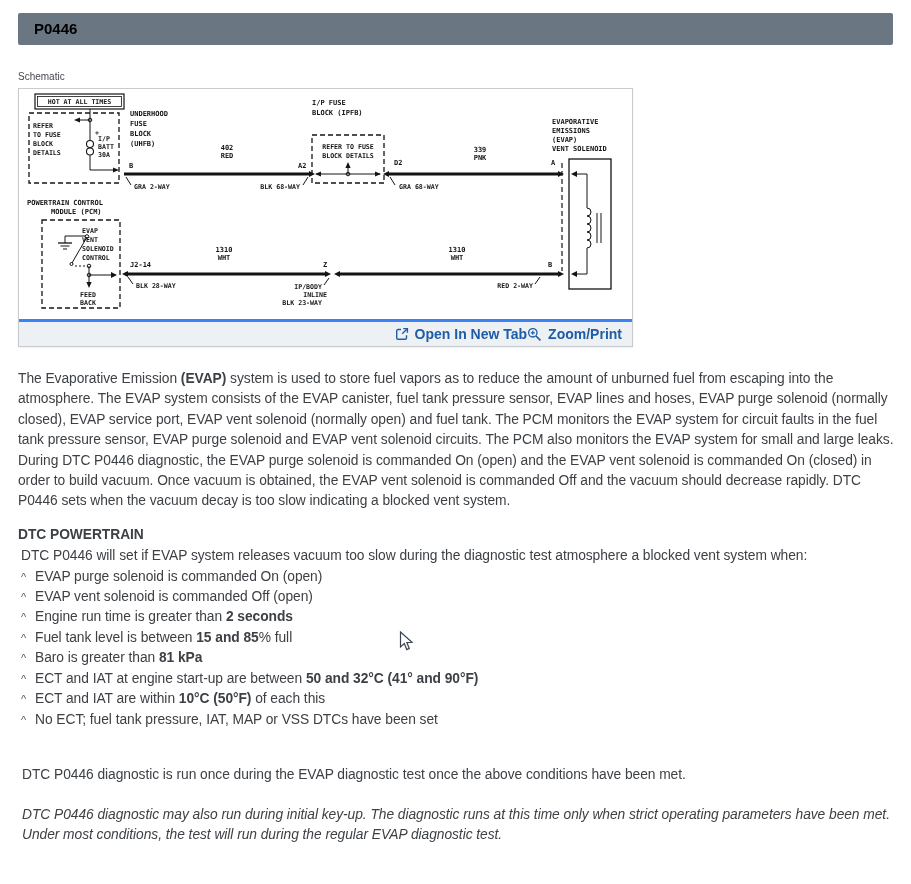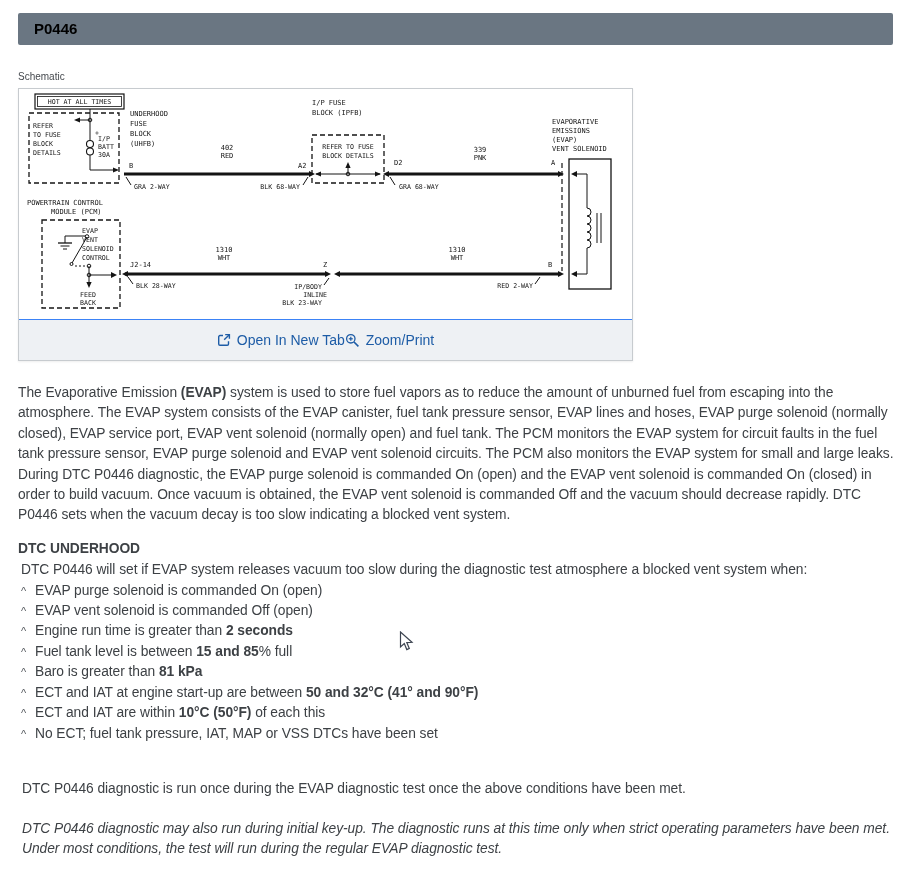--- a/index.html
+++ b/index.html
@@ -23,7 +23,7 @@
   .section-label{margin-top:26px;font-size:10px;color:#45494e;}
   .schematic-panel{
     margin-top:6px;width:615px;border:1px solid var(--panel-border);
-    background:#f0abfc;box-shadow:0 1px 2px rgba(0,0,0,.07);
+    background:#f0abfc;box-shadow:0 1px 2px rgba(0,0,0,.07);font-weight:bold;
   }
   svg.diagram{display:block;background:#fff;}
   svg.diagram text{font-family:"DejaVu Sans Mono",monospace;font-size:7px;fill:#141414;}

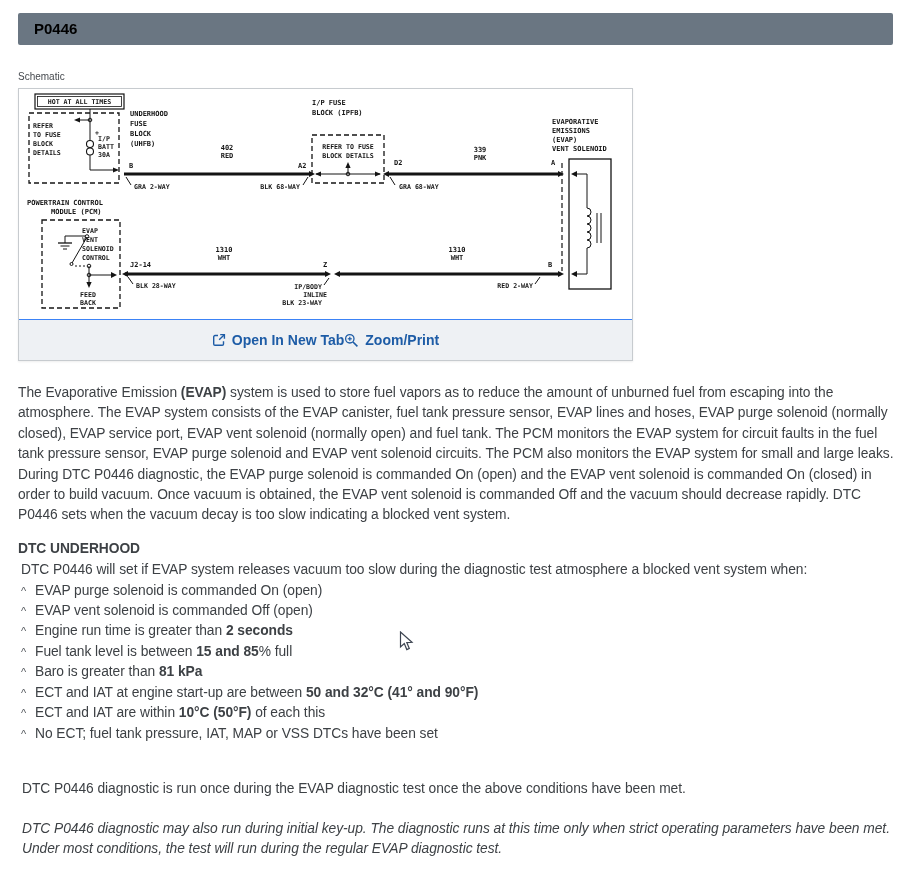--- a/index.html
+++ b/index.html
@@ -30,8 +30,8 @@
   svg.diagram .sm{font-size:6.6px;}
   svg.diagram line,svg.diagram path,svg.diagram rect,svg.diagram circle{stroke:#141414;fill:none;}
   .panel-footer{
-    display:flex;justify-content:center;align-items:center;
-    background:var(--panel-footer-bg);border-top:1px solid #3b82f6;padding:20px 10px;height:26px;
+    display:flex;justify-content:flex-end;align-items:center;
+    background:var(--panel-footer-bg);border-top:3px solid #3b82f6;padding:12px 10px;height:26px;
   }
   .link{color:var(--link-blue);font-size:14px;display:flex;align-items:center;gap:6px;cursor:pointer;text-decoration:none;}
   .link svg{display:block;}

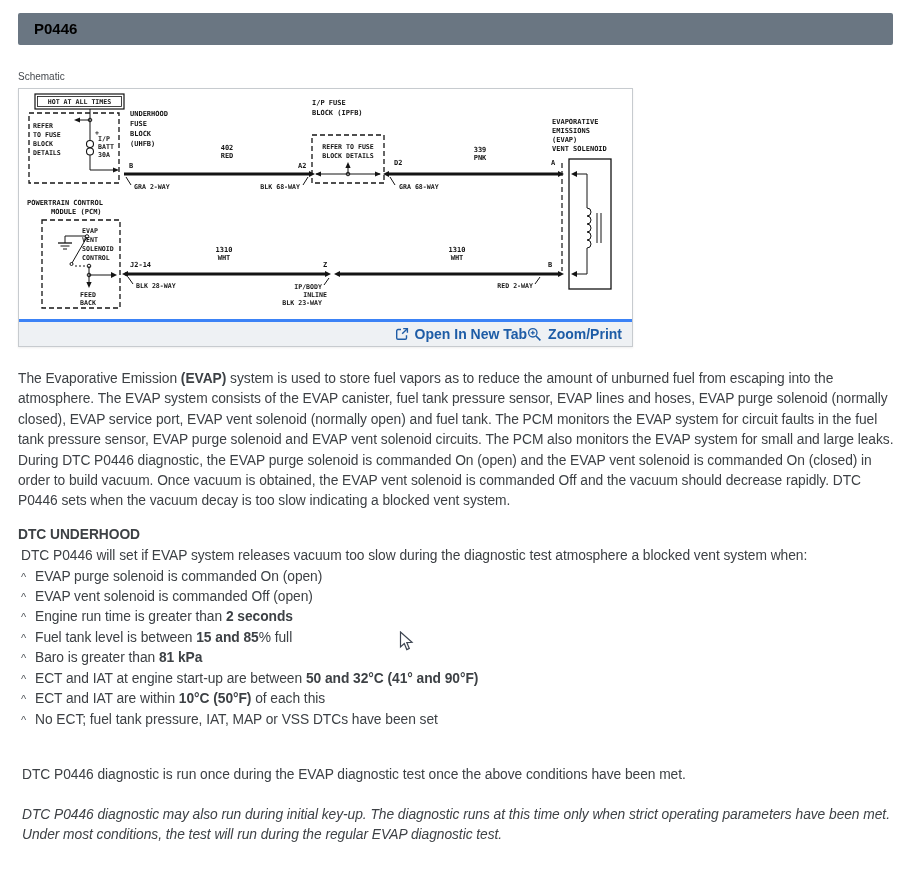--- a/index.html
+++ b/index.html
@@ -214,7 +214,7 @@
 
   <div class="body-text description"><span>The Evaporative Emission </span><b>(EVAP)</b><span> system is used to store fuel vapors as to reduce the amount of unburned fuel from escaping into the atmosphere. The EVAP system consists of the EVAP canister, fuel tank pressure sensor, EVAP lines and hoses, EVAP purge solenoid (normally closed), EVAP service port, EVAP vent solenoid (normally open) and fuel tank. The PCM monitors the EVAP system for circuit faults in the fuel tank pressure sensor, EVAP purge solenoid and EVAP vent solenoid circuits. The PCM also monitors the EVAP system for small and large leaks. During DTC P0446 diagnostic, the EVAP purge solenoid is commanded On (open) and the EVAP vent solenoid is commanded On (closed) in order to build vacuum. Once vacuum is obtained, the EVAP vent solenoid is commanded Off and the vacuum should decrease rapidly. DTC P0446 sets when the vacuum decay is too slow indicating a blocked vent system.</span></div>
 
-  <div class="body-text dtc-heading">DTC UNDERHOOD</div>
+  <div class="body-text dtc-heading">DTC POWERTRAIN</div>
   <div class="body-text param-intro">DTC P0446 will set if EVAP system releases vacuum too slow during the diagnostic test atmosphere a blocked vent system when:</div>
   <div class="body-text">
       <div class="param-item"><span class="bullet">^</span><span><span>EVAP purge solenoid is commanded On (open)</span></span></div>

